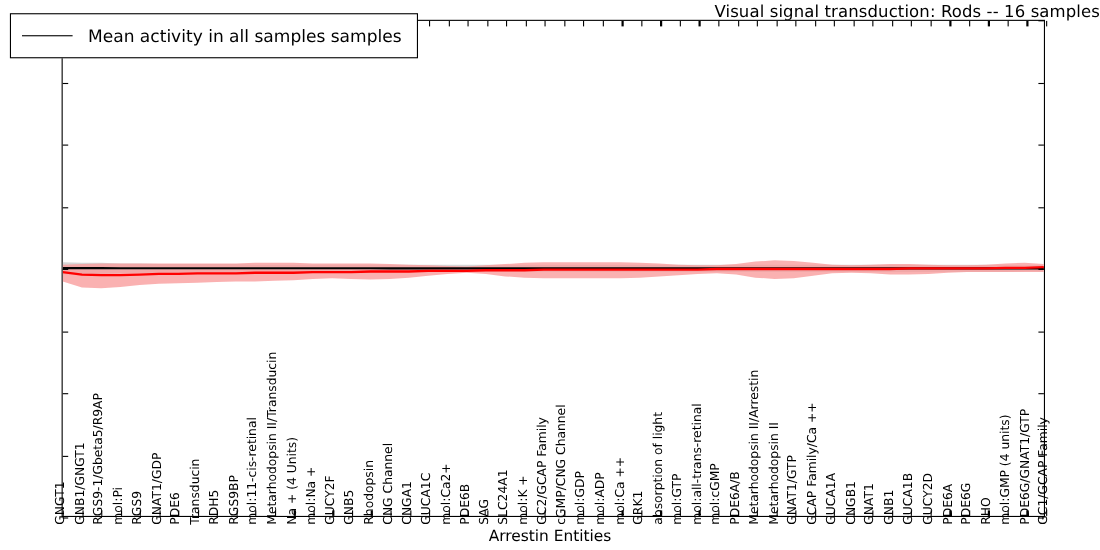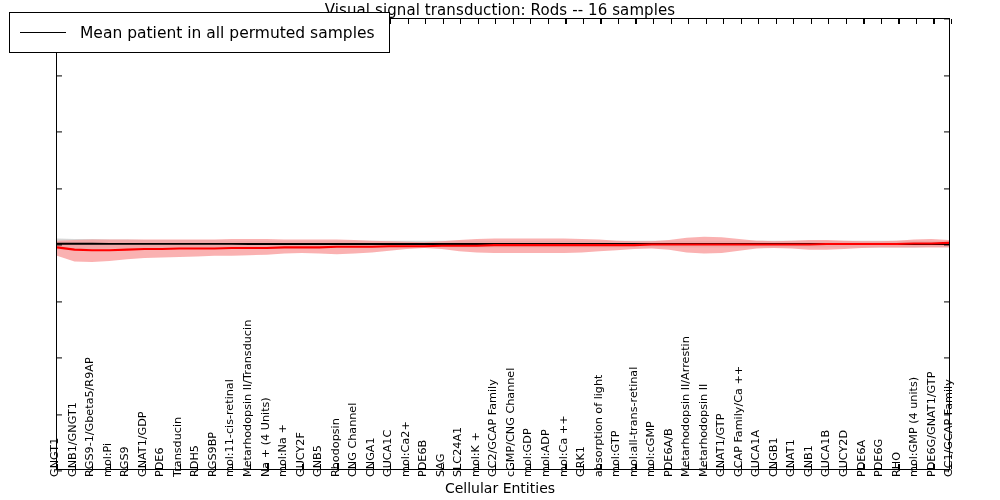--- a/index.html
+++ b/index.html
@@ -8,7 +8,7 @@
   #fig{position:relative;width:1000px;height:500px;}
 
   
-  #title{position:absolute;left:0;top:1px;width:1000px;text-align:center;
+  #title{position:absolute;left:0;top:1px;width:1000px;text-align:right;
          font-size:15px;letter-spacing:0.1px;}
 
   

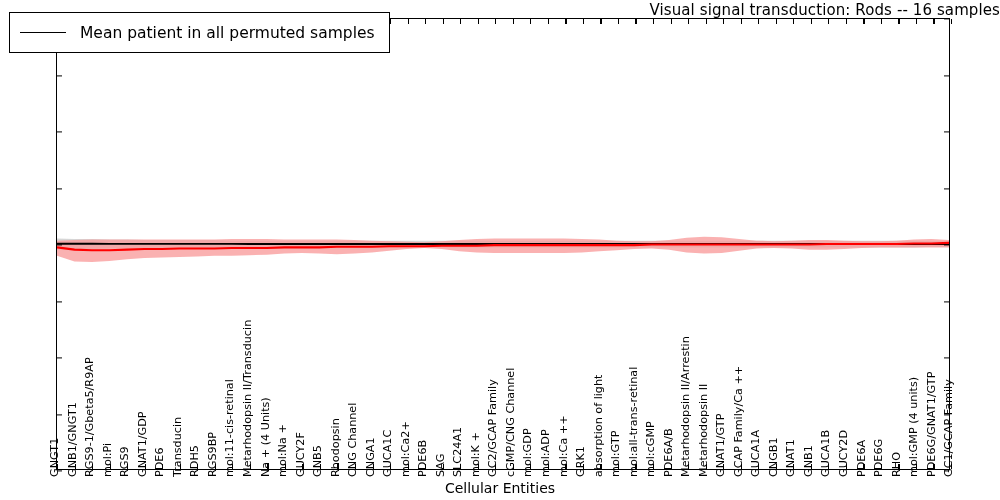--- a/index.html
+++ b/index.html
@@ -179,7 +179,7 @@
   <div id="legend">
     <div class="lgrow">
       <span class="lgline"></span>
-      <span class="lgtxt">Mean patient in all permuted samples</span>
+      <span class="lgtxt">Mean activity in all samples samples</span>
     </div>
   </div>
 

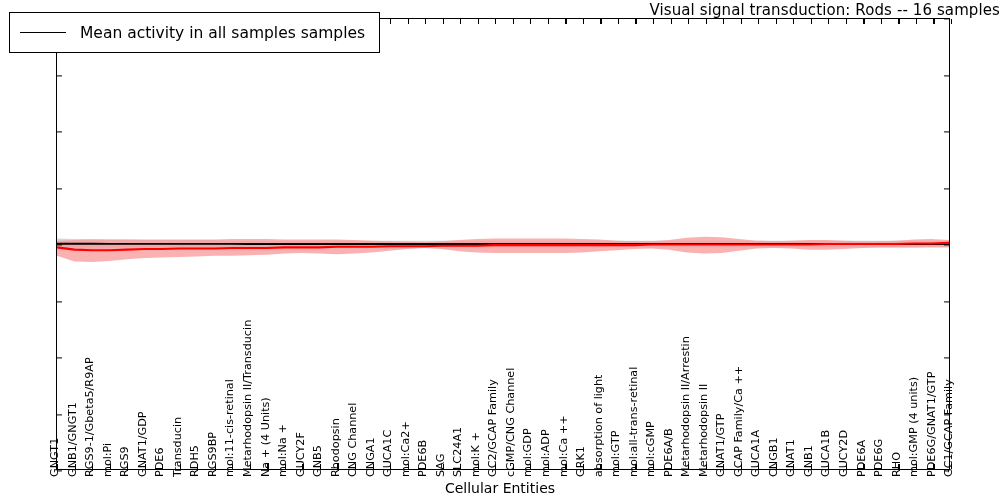--- a/index.html
+++ b/index.html
@@ -174,7 +174,7 @@
       <div class="xtickmark t" style="left: 894px;"></div>
     </div>
 
-  <div id="xlabel">Cellular Entities</div>
+  <div id="xlabel">Arrestin Entities</div>
 
   <div id="legend">
     <div class="lgrow">

